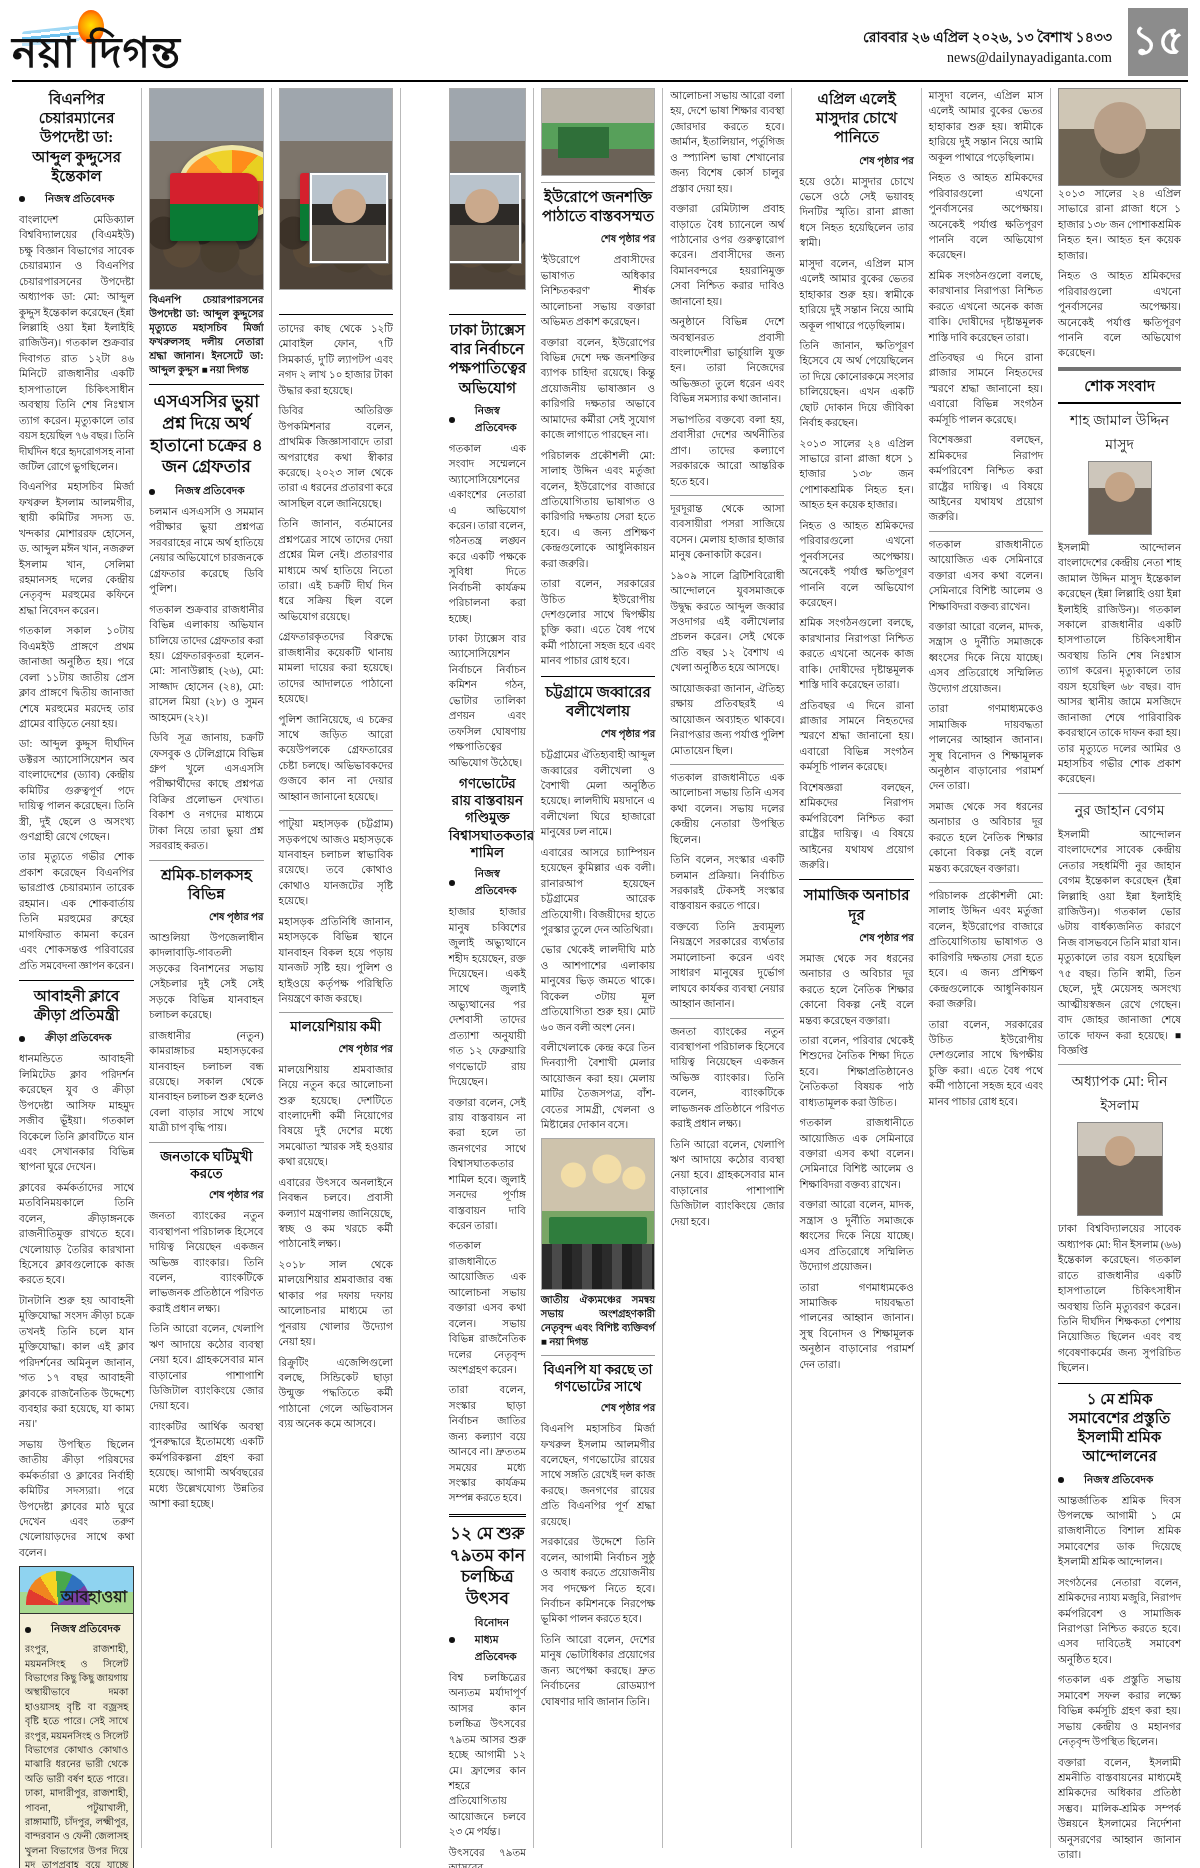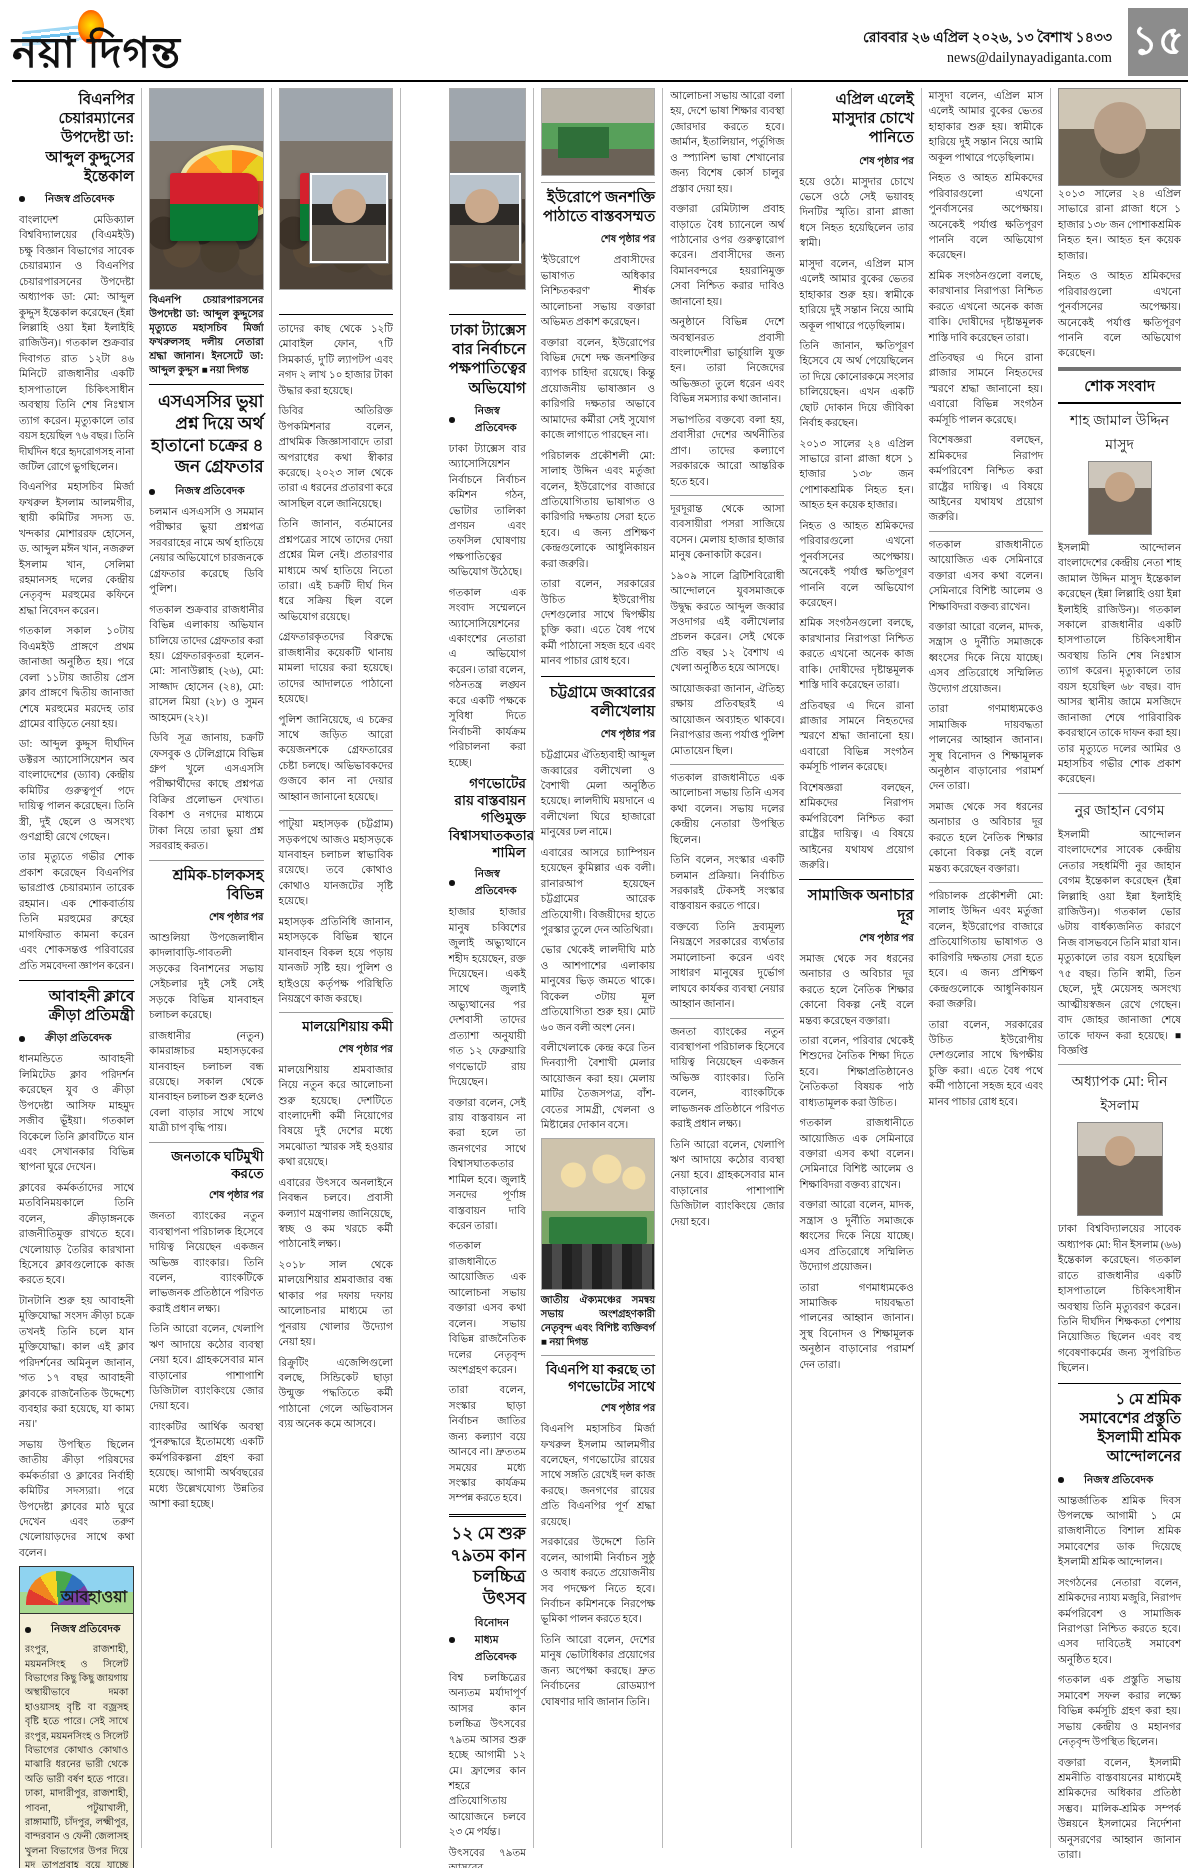--- a/index.html
+++ b/index.html
@@ -37,7 +37,7 @@
   .c9{width:142px;}
 
   
-  .hl{font-weight:bold;text-align:right;line-height:1.28;margin:2px 0 5px 0;}
+  .hl{font-weight:bold;text-align:center;line-height:1.28;margin:2px 0 5px 0;}
   .hl-lg{font-size:17px;}
   .hl-md{font-size:15px;}
   .hl-sm{font-size:13.5px;}

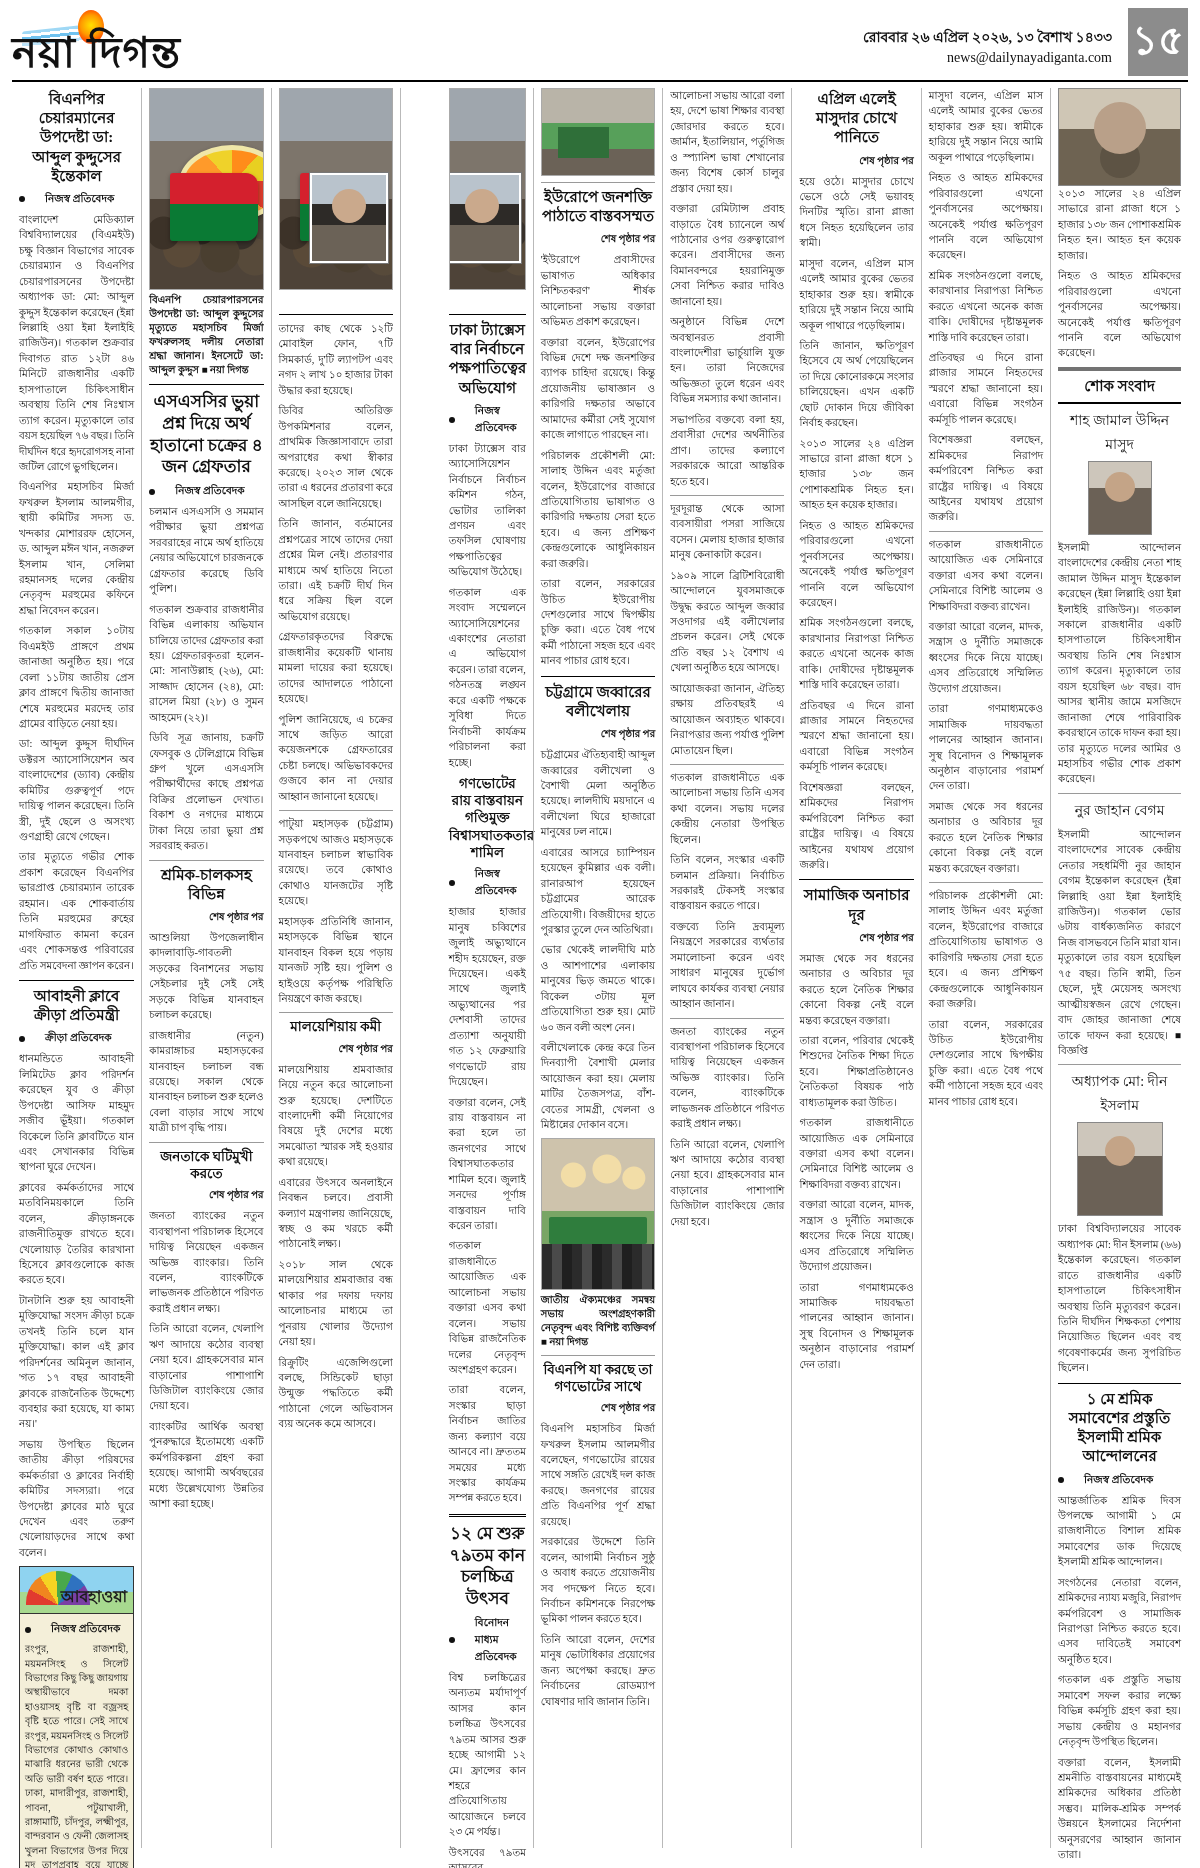--- a/index.html
+++ b/index.html
@@ -254,8 +254,8 @@
           <span>নিজস্ব প্রতিবেদক</span>
         </div>
       <div class="body">
+        <p>গতকাল এক সংবাদ সম্মেলনে অ্যাসোসিয়েশনের একাংশের নেতারা এ অভিযোগ করেন। তারা বলেন, গঠনতন্ত্র লঙ্ঘন করে একটি পক্ষকে সুবিধা দিতে নির্বাচনী কার্যক্রম পরিচালনা করা হচ্ছে।</p>
         <p>ঢাকা ট্যাক্সেস বার অ্যাসোসিয়েশন নির্বাচনে নির্বাচন কমিশন গঠন, ভোটার তালিকা প্রণয়ন এবং তফসিল ঘোষণায় পক্ষপাতিত্বের অভিযোগ উঠেছে।</p>
-        <p>গতকাল এক সংবাদ সম্মেলনে অ্যাসোসিয়েশনের একাংশের নেতারা এ অভিযোগ করেন। তারা বলেন, গঠনতন্ত্র লঙ্ঘন করে একটি পক্ষকে সুবিধা দিতে নির্বাচনী কার্যক্রম পরিচালনা করা হচ্ছে।</p>
       </div>
       <div class="hl hl-sm">গণভোটের রায় বাস্তবায়ন গণ্ডিমুক্ত বিশ্বাসঘাতকতার শামিল</div>
       <div class="byline">

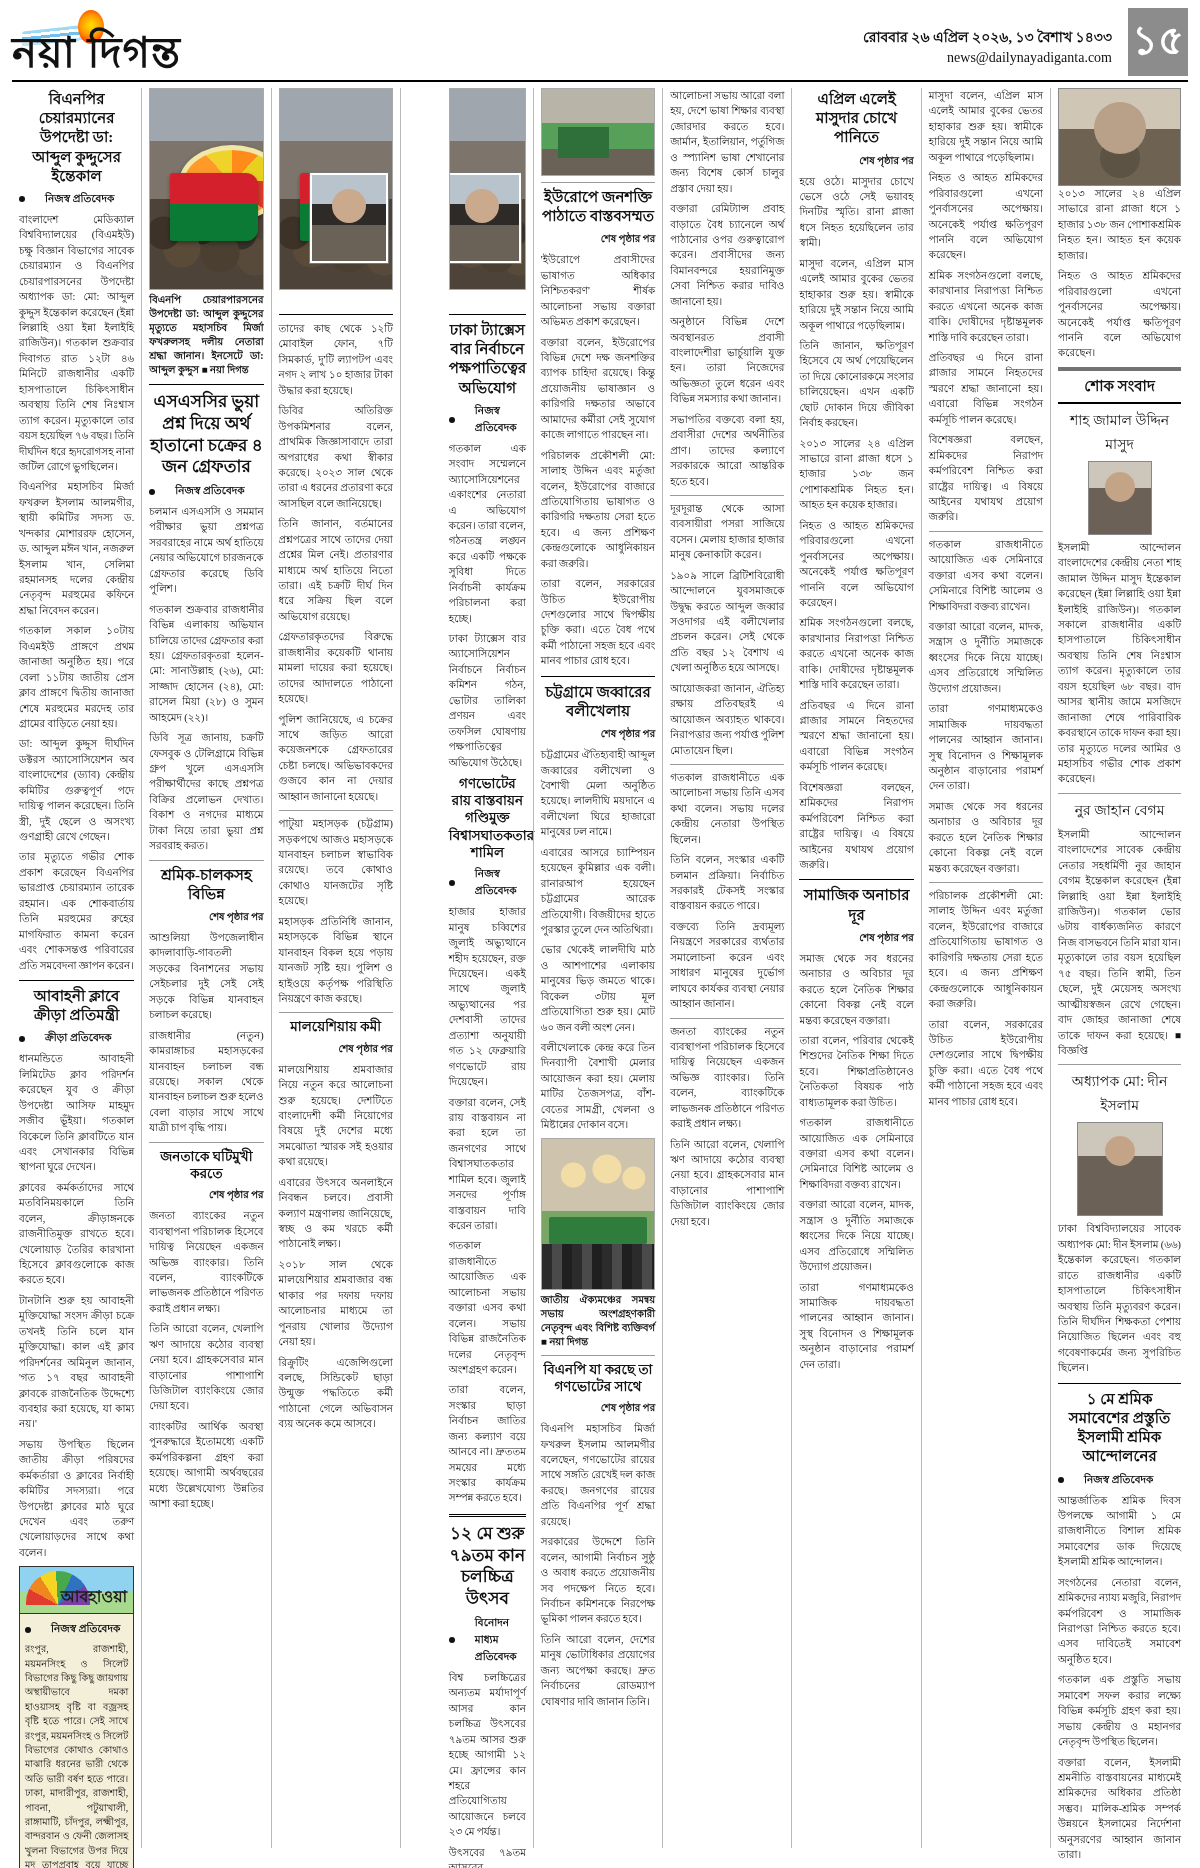--- a/index.html
+++ b/index.html
@@ -224,7 +224,7 @@
         <p>ডিবির অতিরিক্ত উপকমিশনার বলেন, প্রাথমিক জিজ্ঞাসাবাদে তারা অপরাধের কথা স্বীকার করেছে। ২০২৩ সাল থেকে তারা এ ধরনের প্রতারণা করে আসছিল বলে জানিয়েছে।</p>
         <p>তিনি জানান, বর্তমানের প্রশ্নপত্রের সাথে তাদের দেয়া প্রশ্নের মিল নেই। প্রতারণার মাধ্যমে অর্থ হাতিয়ে নিতো তারা। এই চক্রটি দীর্ঘ দিন ধরে সক্রিয় ছিল বলে অভিযোগ রয়েছে।</p>
         <p>গ্রেফতারকৃতদের বিরুদ্ধে রাজধানীর কয়েকটি থানায় মামলা দায়ের করা হয়েছে। তাদের আদালতে পাঠানো হয়েছে।</p>
-        <p>পুলিশ জানিয়েছে, এ চক্রের সাথে জড়িত আরো কয়েজনশকে গ্রেফতারের চেষ্টা চলছে। অভিভাবকদের গুজবে কান না দেয়ার আহ্বান জানানো হয়েছে।</p>
+        <p>পুলিশ জানিয়েছে, এ চক্রের সাথে জড়িত আরো কয়েউপলকে গ্রেফতারের চেষ্টা চলছে। অভিভাবকদের গুজবে কান না দেয়ার আহ্বান জানানো হয়েছে।</p>
       </div>
       <div class="rule-thin"></div>
       <div class="body">

